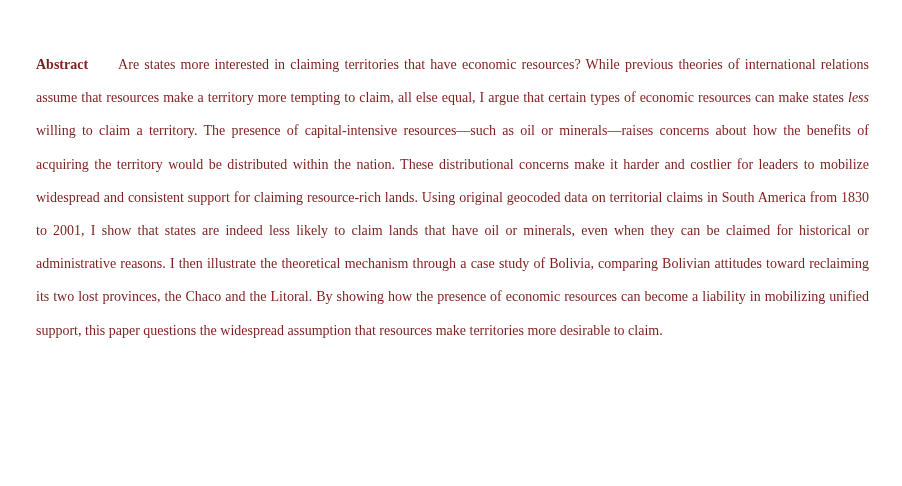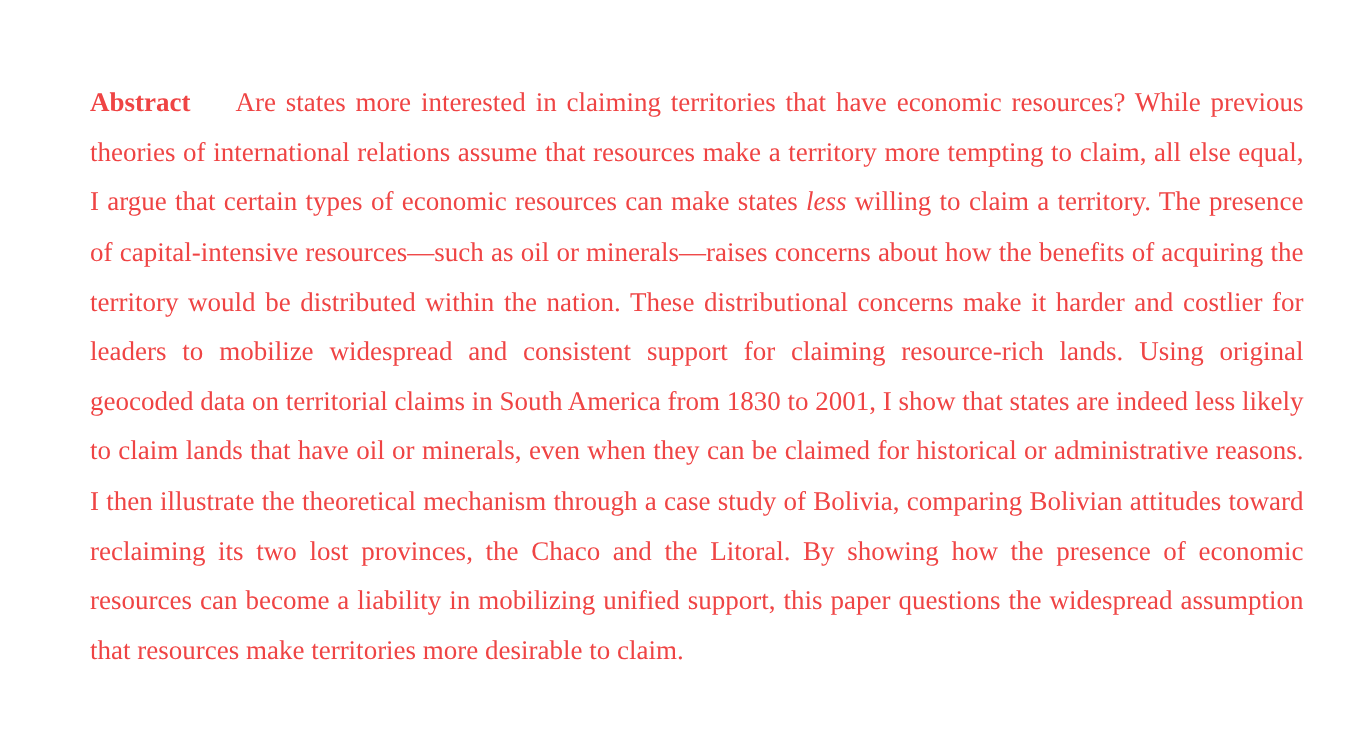--- a/index.html
+++ b/index.html
@@ -22,13 +22,12 @@
     background: #ffffff;
   }
   .abstract-block {
-    font-size: 18px;
+    font-size: 14px;
     line-height: 33.2px;
     text-align: justify;
     text-justify: inter-word;
     hyphens: none;
-    color: #ef4444;
-    margin-left: 24px;
+    color: #7f1d1d;
   }
   .abstract-heading {
     font-weight: bold;

